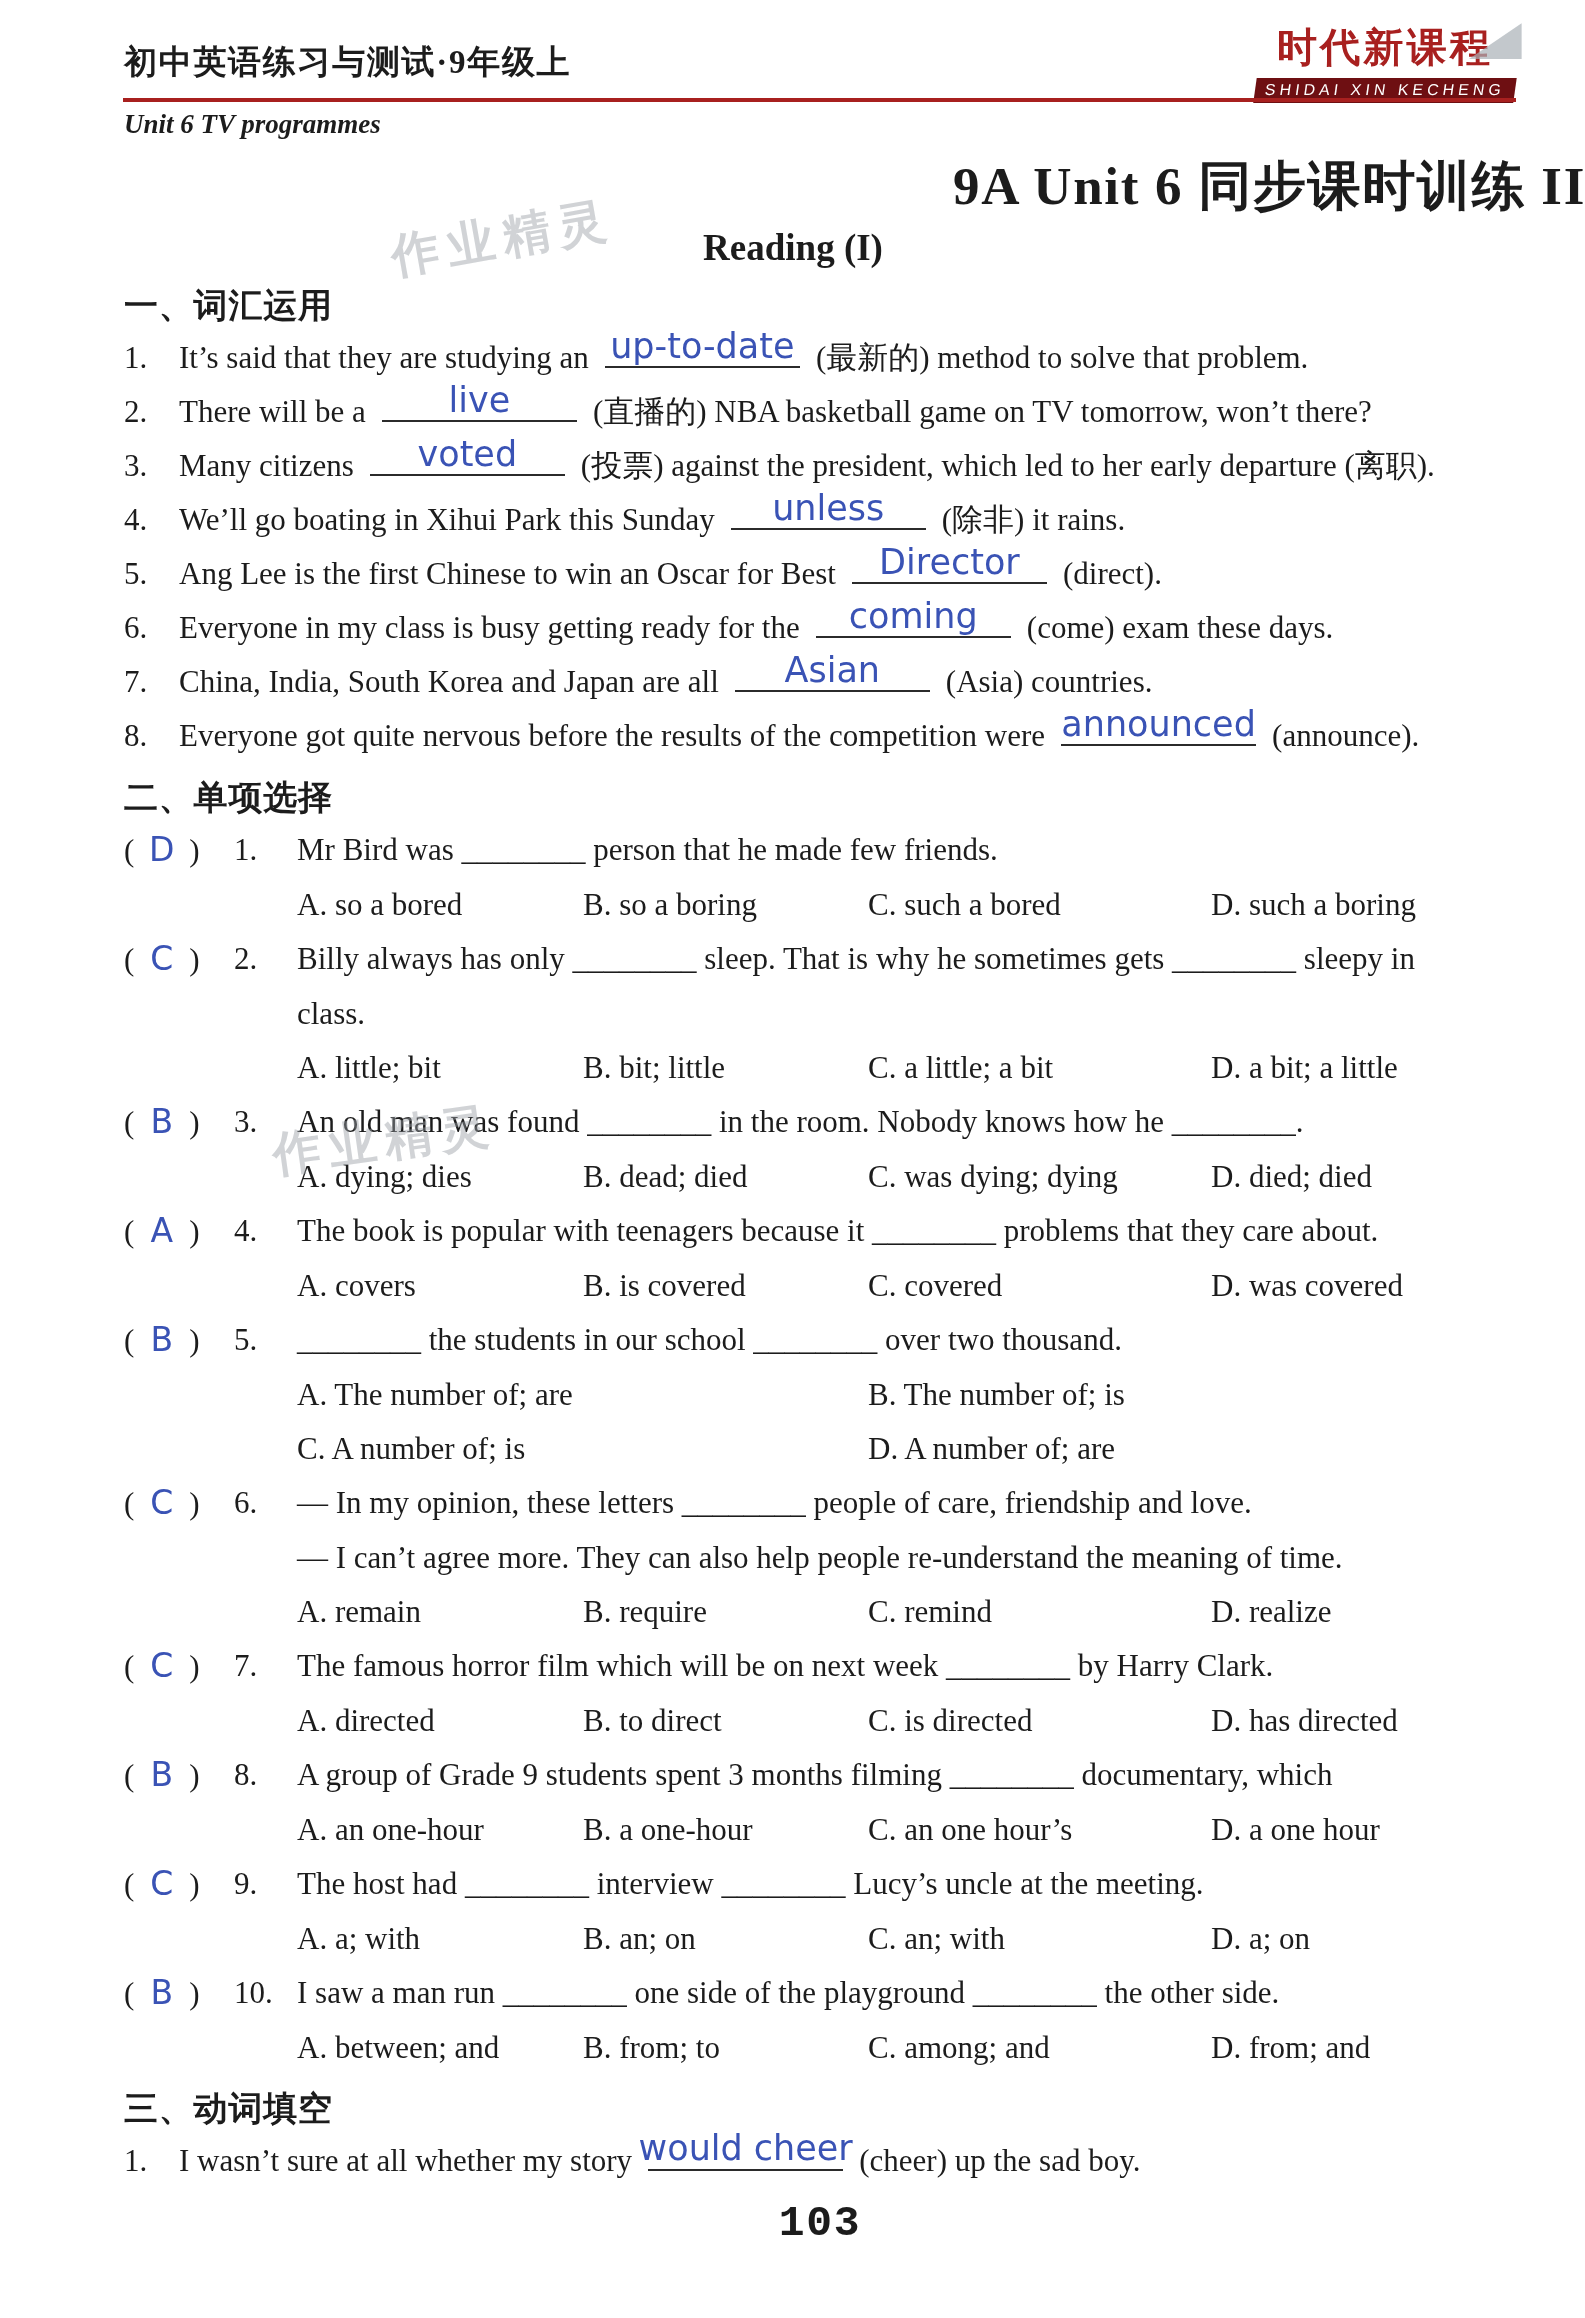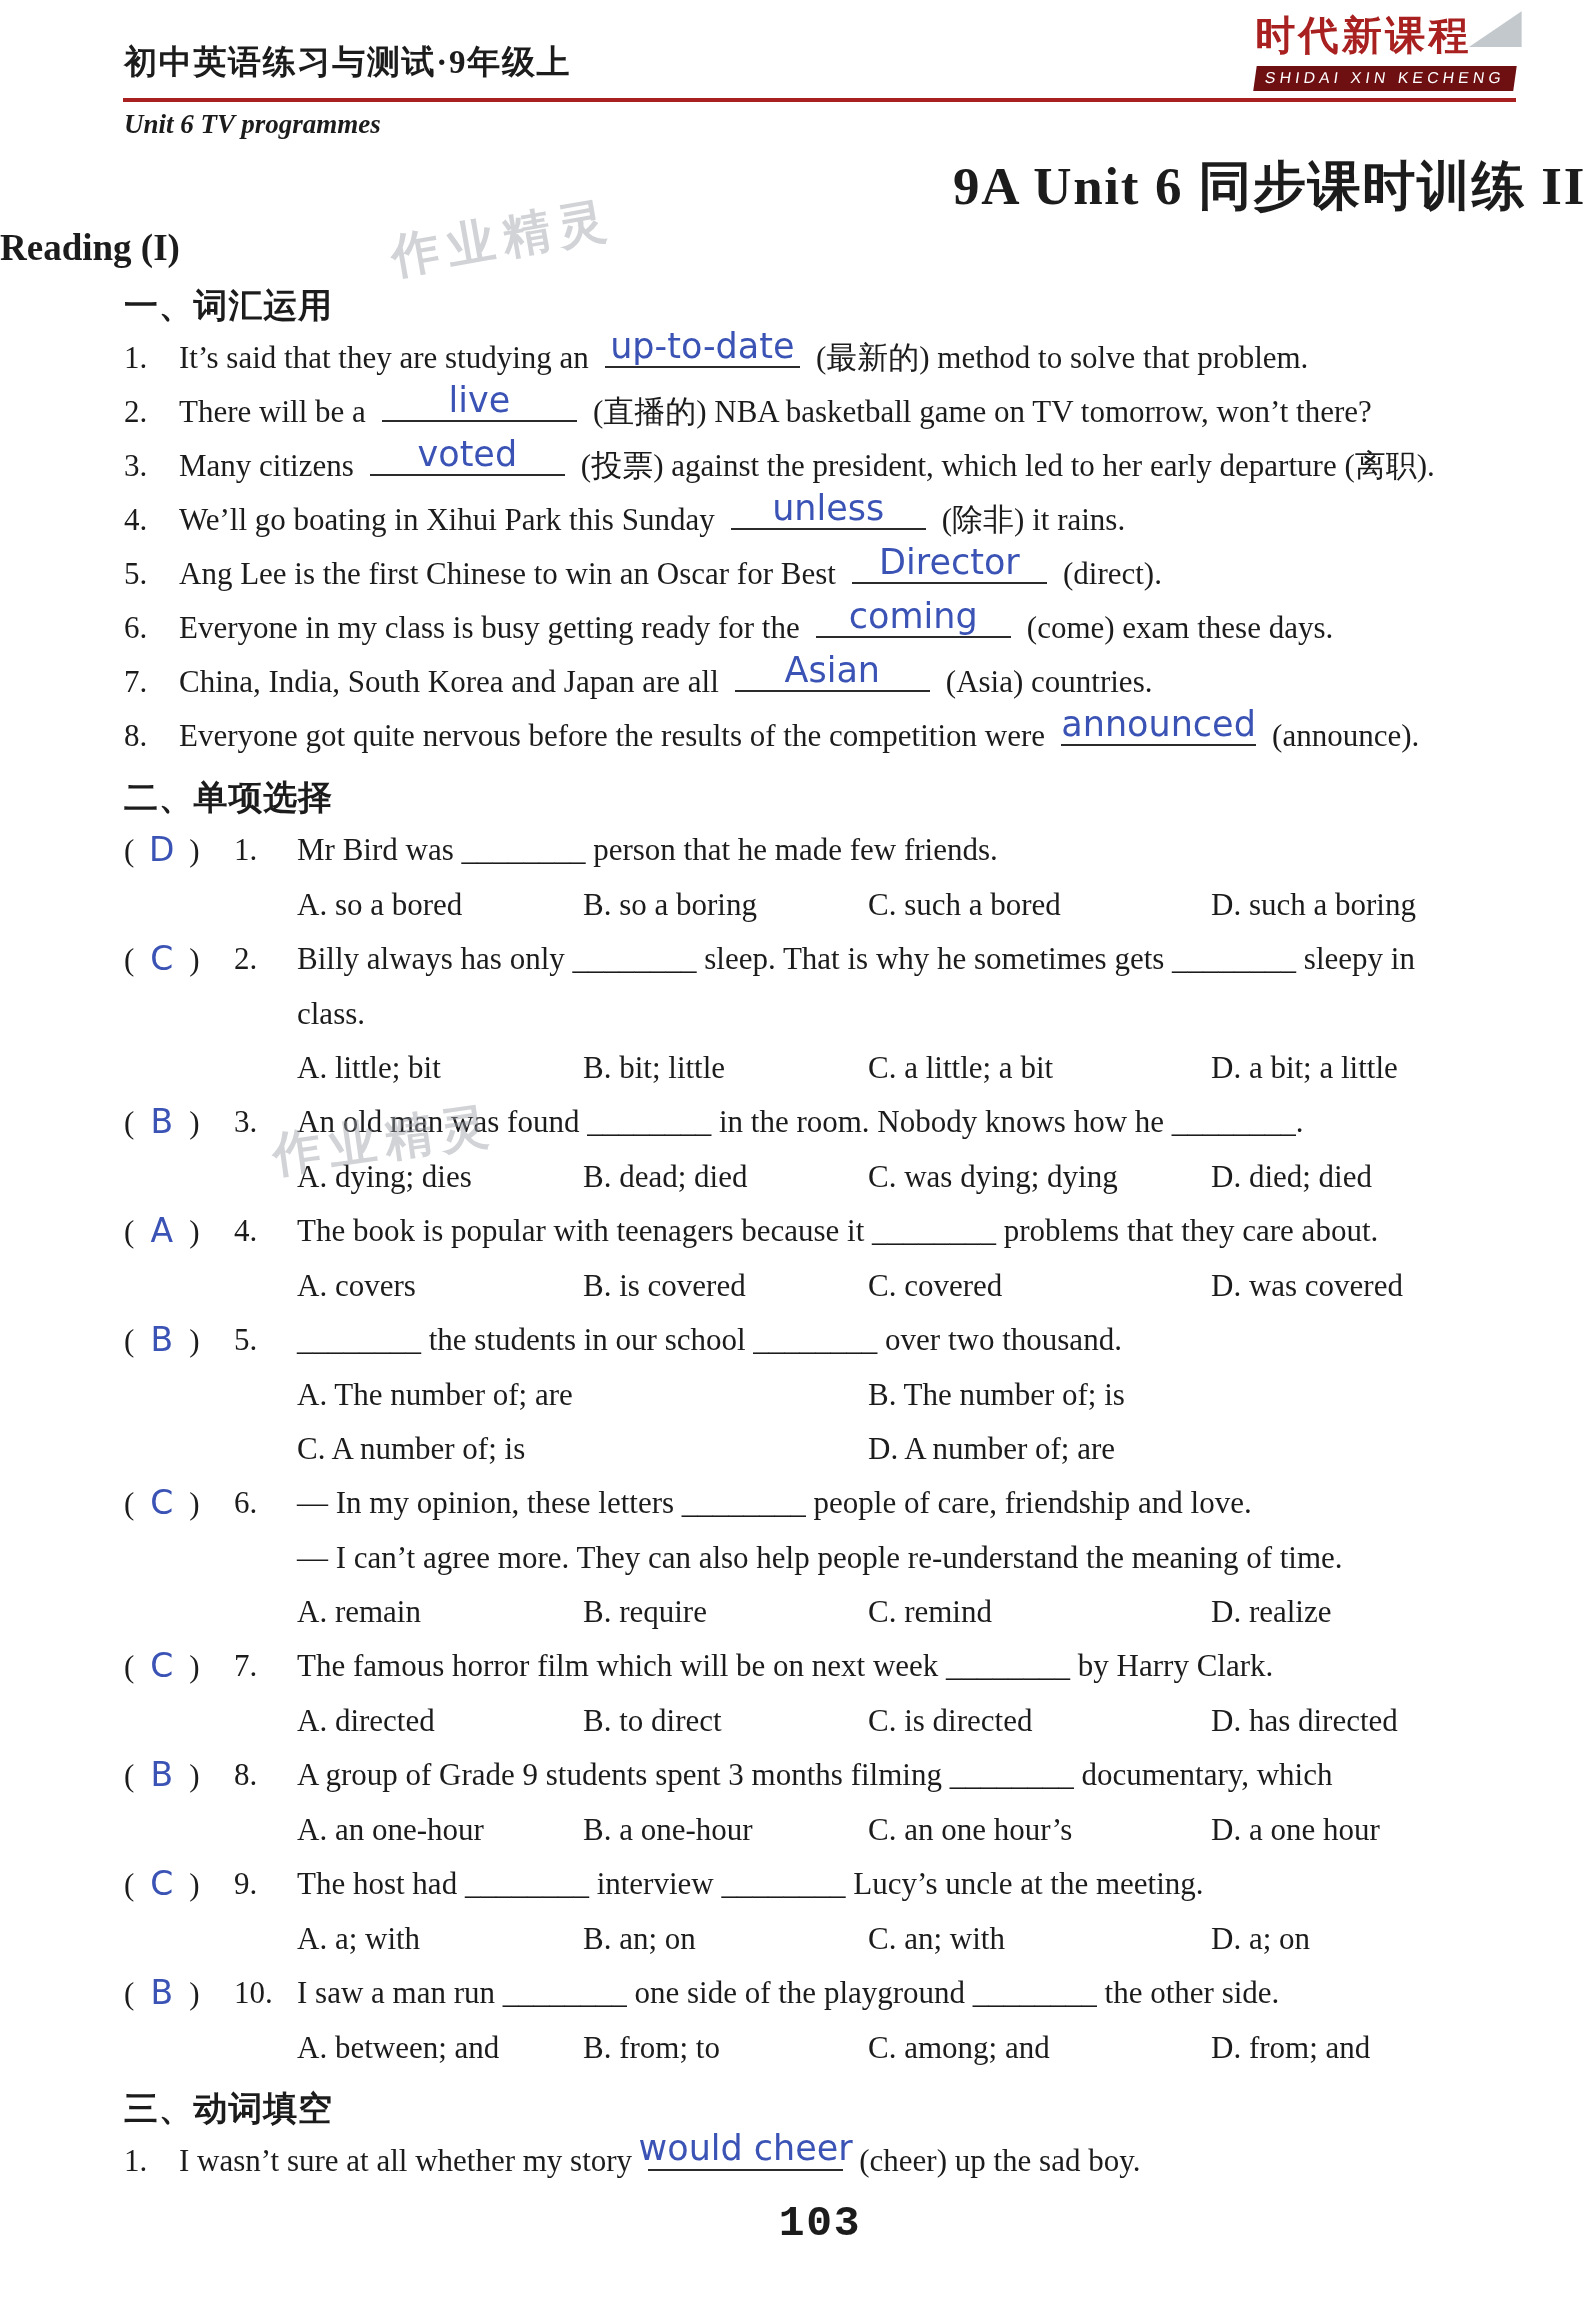--- a/index.html
+++ b/index.html
@@ -17,7 +17,7 @@
   .book-title{position:absolute;left:124px;top:40px;font-size:33px;font-weight:bold;letter-spacing:1.7px;}
   .hdr-rule{position:absolute;left:123px;right:70px;top:98px;height:4.1px;background:var(--accent);}
   .unit-label{position:absolute;left:124px;top:109px;font-size:27px;font-weight:bold;font-style:italic;}
-  .brand{position:absolute;right:71px;top:8px;}
+  .brand{position:absolute;right:71px;top:20px;text-align:center;}
   .brand-cn{position:relative;color:var(--accent);font-size:40px;font-weight:bold;letter-spacing:3.3px;font-family:"Liberation Sans","DejaVu Sans",sans-serif;}
   .brand-swoosh{position:absolute;right:-6.6px;top:3.3px;width:53px;height:36px;background:#a9b0b6;opacity:.7;clip-path:polygon(0 100%,100% 0,100% 100%);}
   .brand-en{margin-top:3.3px;background:#6e0f12;color:#fff;font-family:"Liberation Sans","DejaVu Sans",sans-serif;

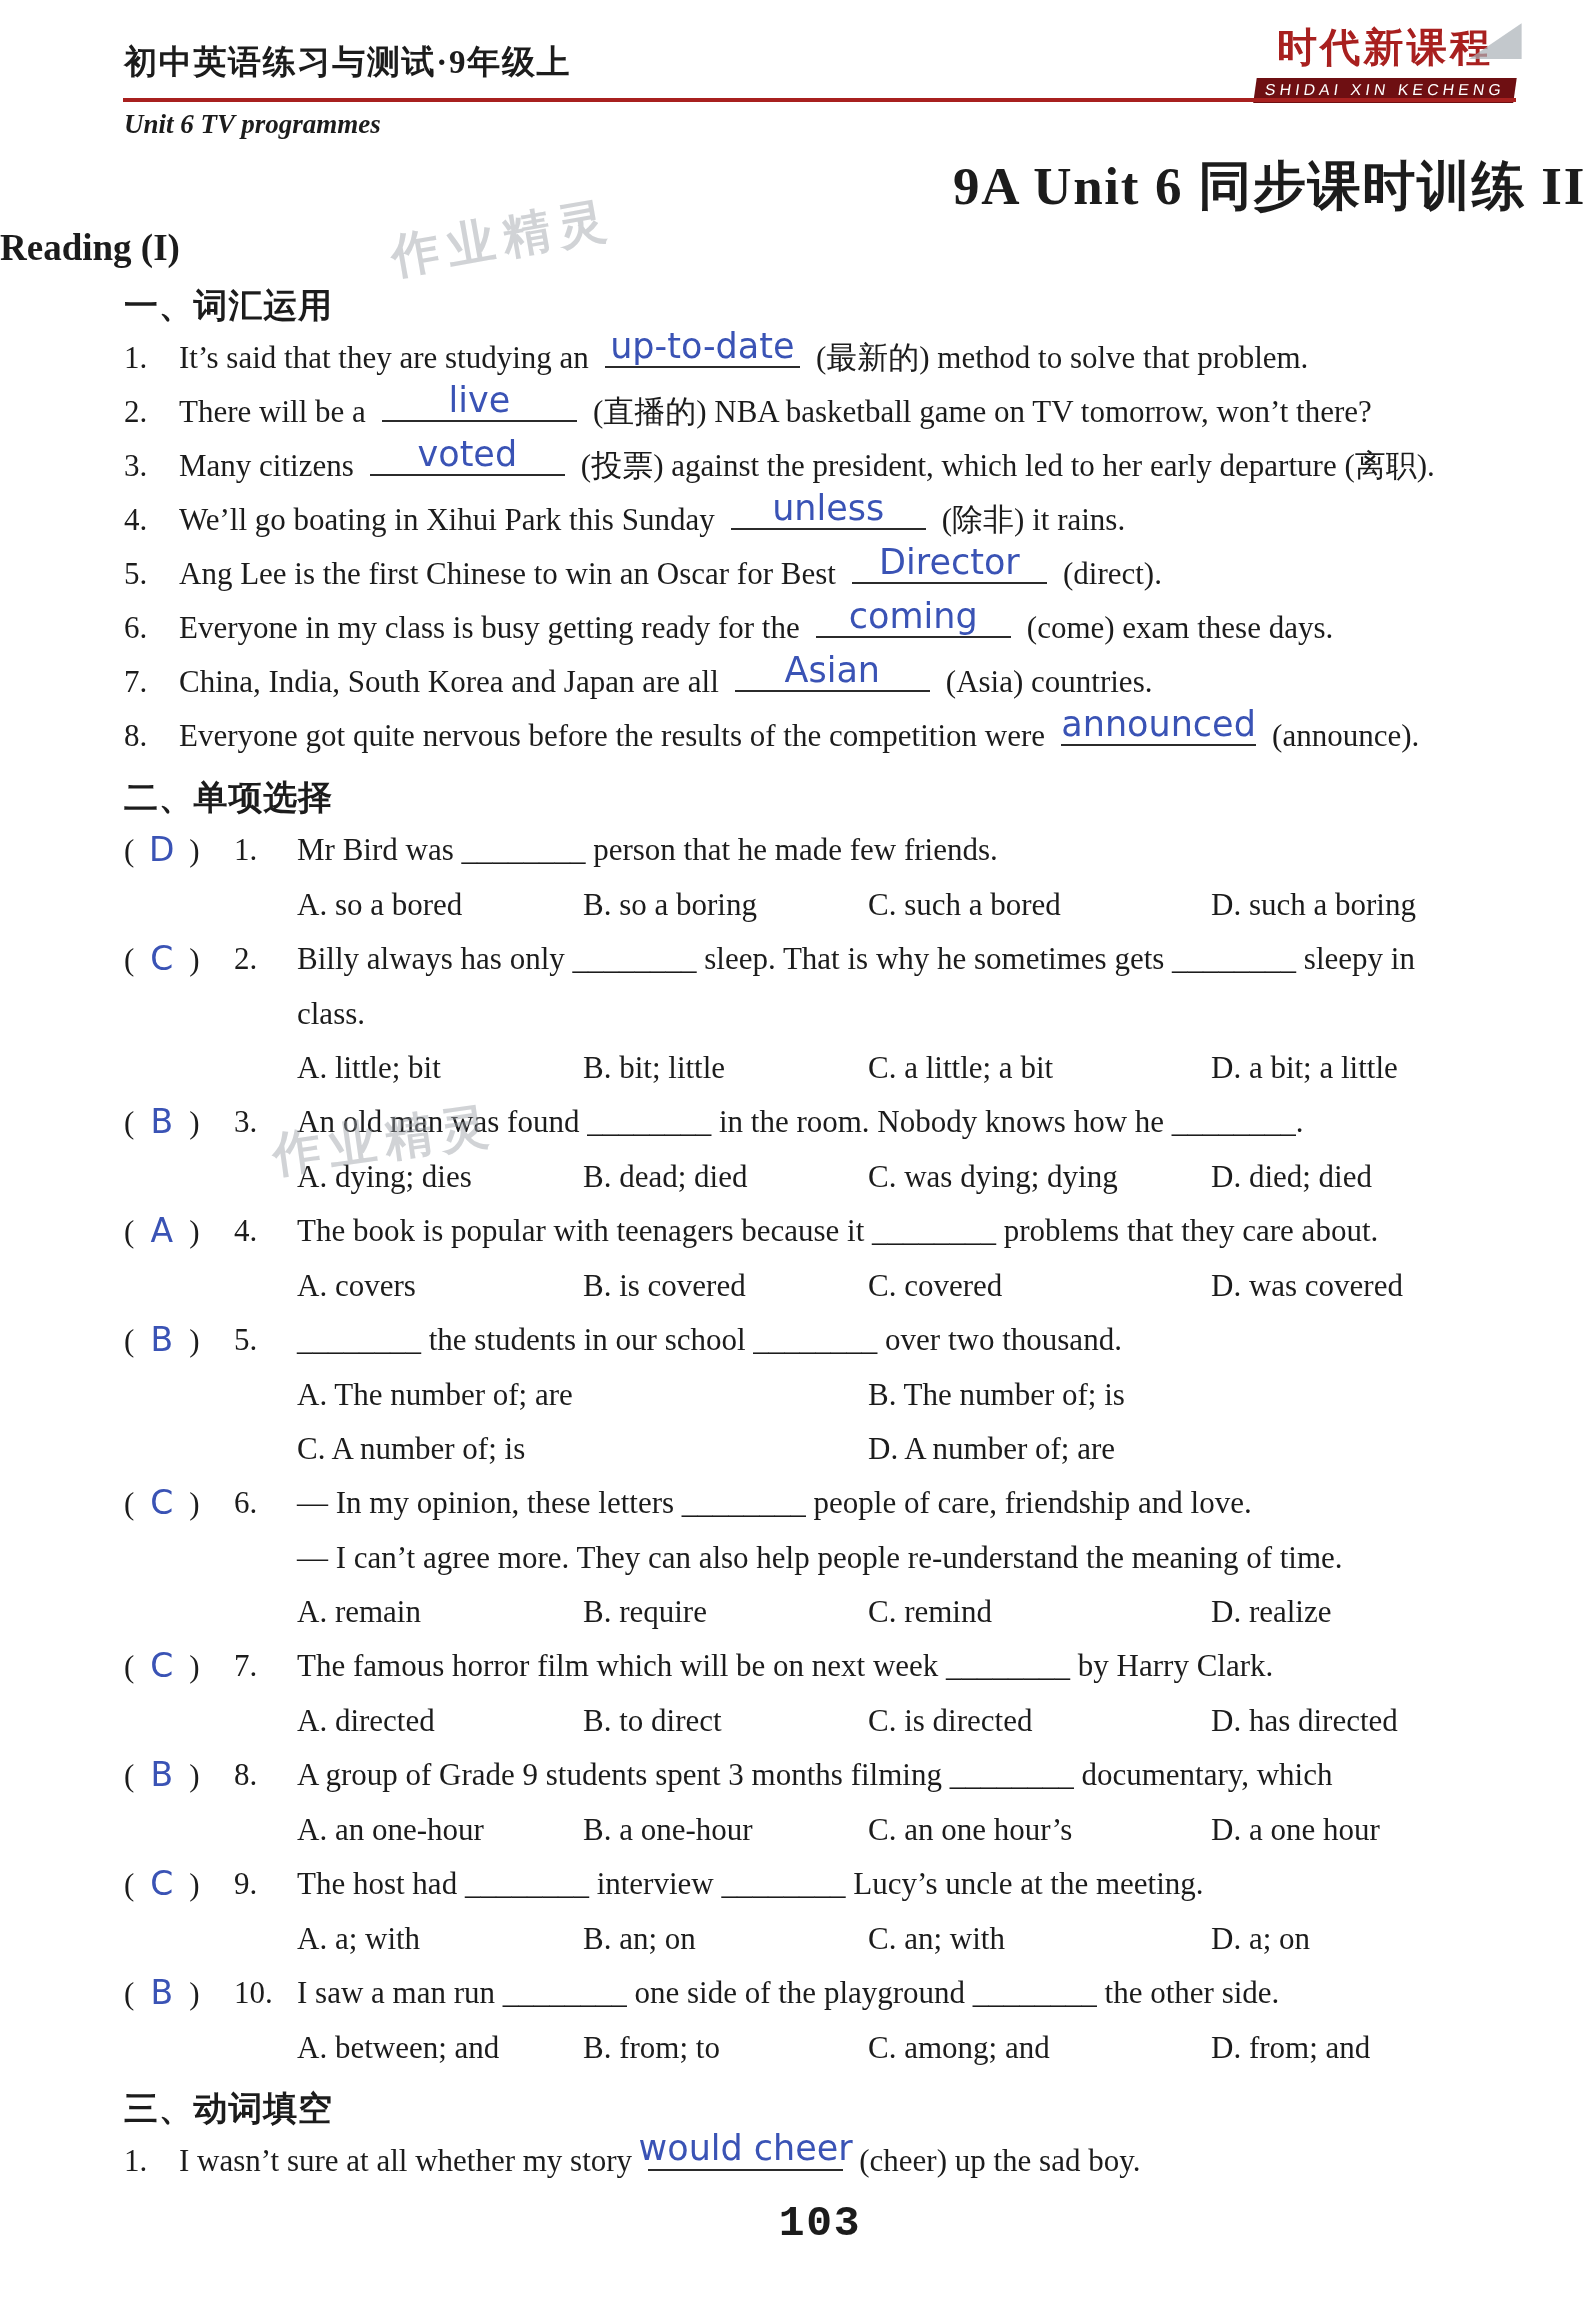--- a/index.html
+++ b/index.html
@@ -25,7 +25,7 @@
 
   
   .title{text-align:right;font-size:53px;line-height:65px;letter-spacing:1.7px;}
-  .subtitle{text-align:left;font-size:37px;line-height:48px;margin-top:5px;}
+  .subtitle{text-align:center;font-size:37px;line-height:48px;margin-top:5px;}
 
   .content{padding:0 70px 0 124px;}
   .sec-h{font-size:34px;font-weight:600;line-height:51px;margin-top:8.3px;letter-spacing:0.8px;}

